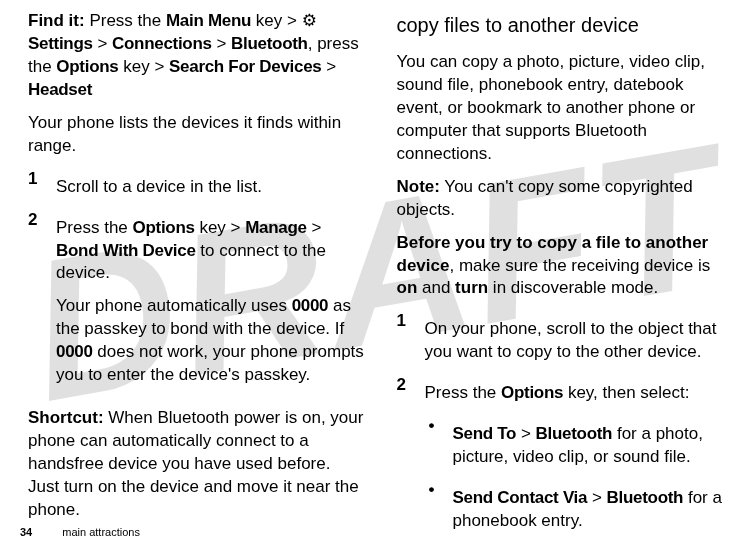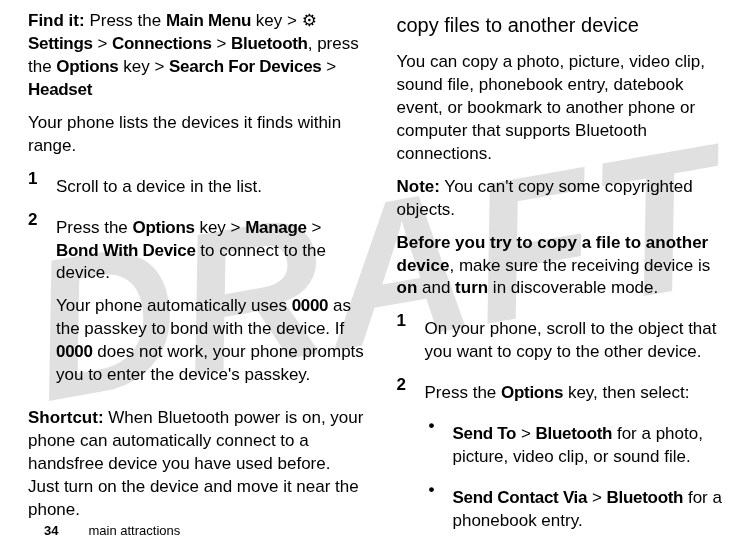--- a/index.html
+++ b/index.html
@@ -50,8 +50,8 @@
   .footer {
     position: absolute;
     bottom: 8px;
-    left: 44px;
-    font-size: 13px;
+    left: 20px;
+    font-size: 11px;
   }
   .footer .pg { font-weight: 700; margin-right: 30px; }
 </style>

